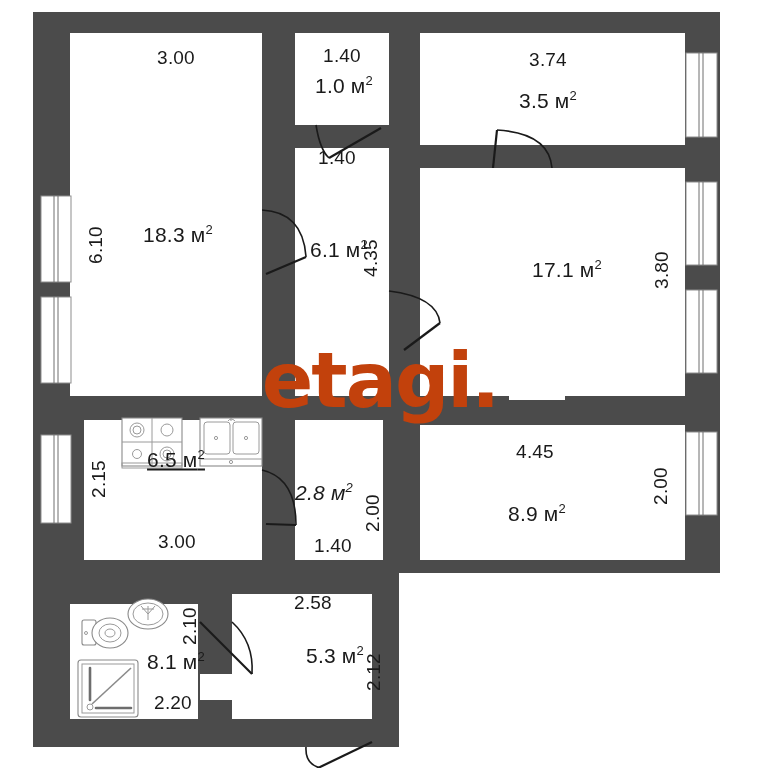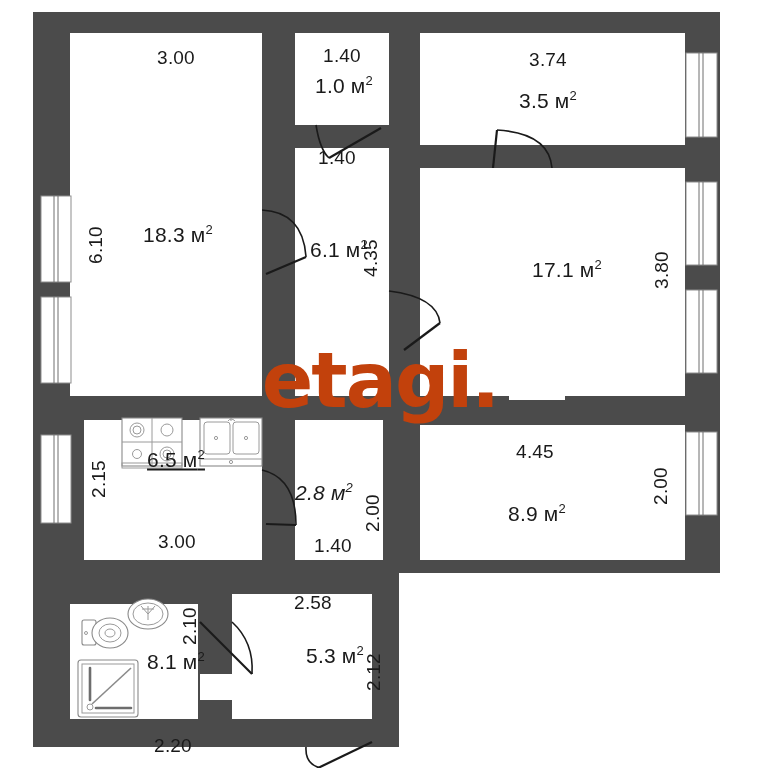--- a/index.html
+++ b/index.html
@@ -330,7 +330,7 @@
 
   <div class="label dim vert" style="left:189px; top:626px;">2.10</div>
   <div class="label area" style="left:176px; top:661px;"><span>8.1 м</span><sup>2</sup></div>
-  <div class="label dim" style="left:173px; top:702px;margin-top:43px;">2.20</div>
+  <div class="label dim" style="left:173px; top:702px;">2.20</div>
 
   <div class="label dim" style="left:313px; top:602px;">2.58</div>
   <div class="label area" style="left:335px; top:655px;"><span>5.3 м</span><sup>2</sup></div>

